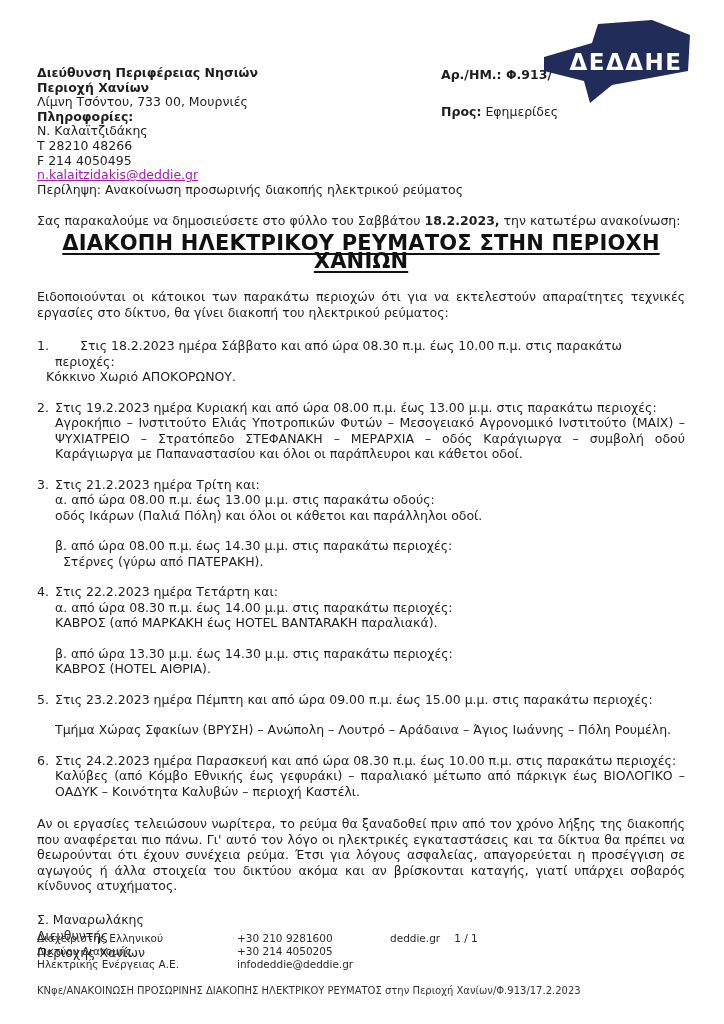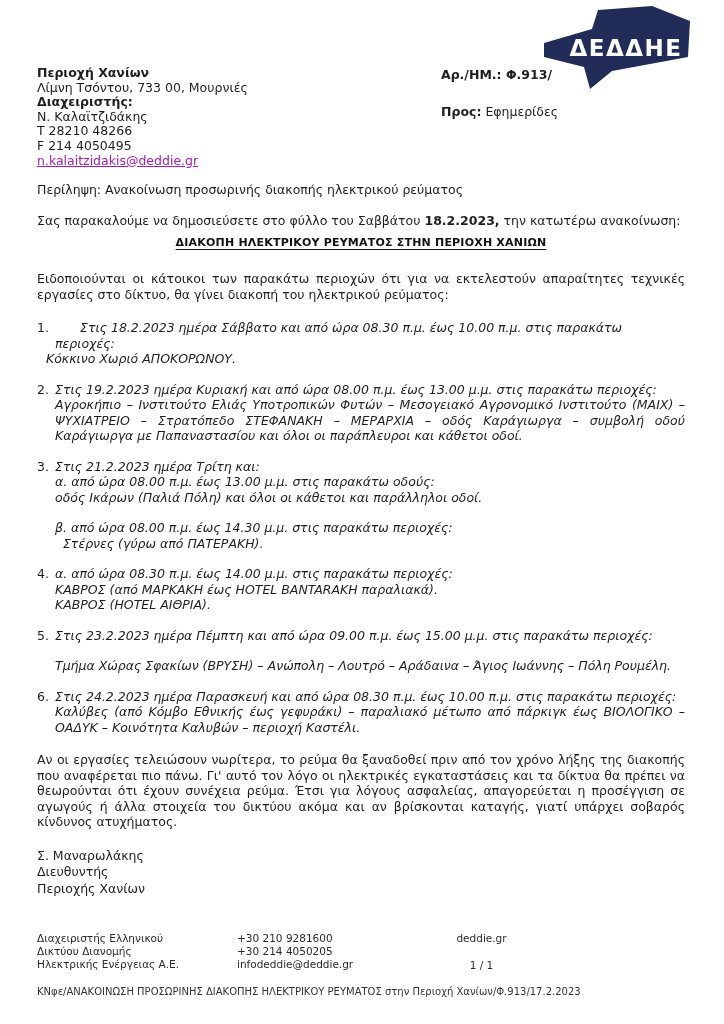--- a/index.html
+++ b/index.html
@@ -65,6 +65,7 @@
 
   <header class="hdr">
     <div class="hdr-left">
+      <div class="b">Διεύθυνση Περιφέρειας Νησιών</div>
       <div class="b">Περιοχή Χανίων</div>
       <div>Λίμνη Τσόντου, 733 00, Μουρνιές</div>
       <div class="b">Διαχειριστής:</div>

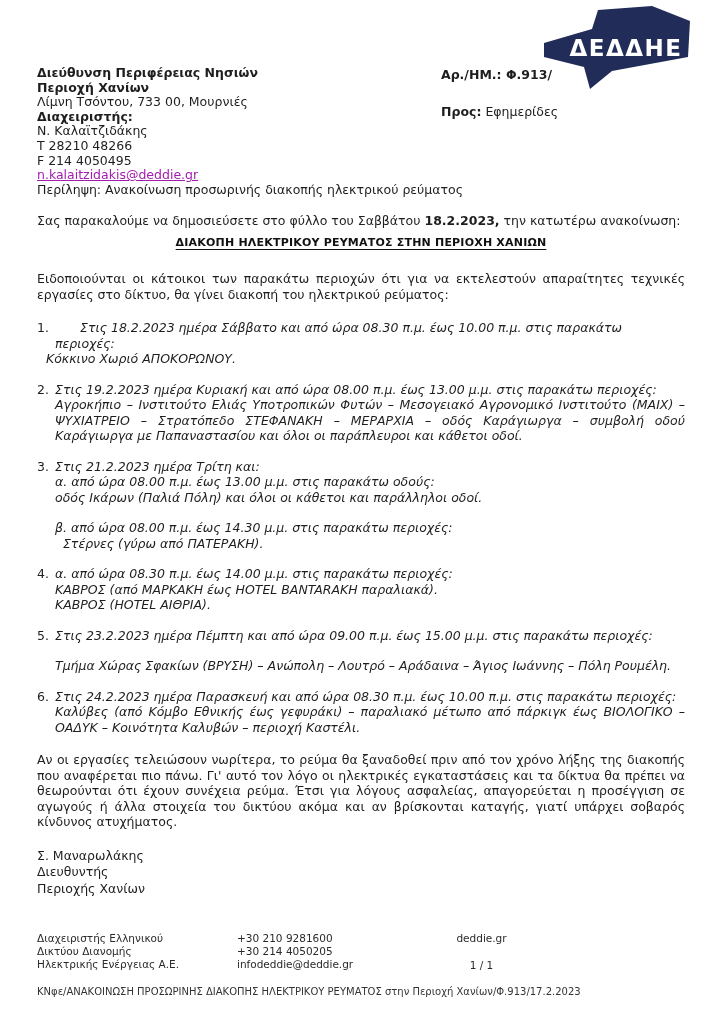--- a/index.html
+++ b/index.html
@@ -21,7 +21,7 @@
   .email-link { color:#a21caf; text-decoration:underline; cursor:pointer; }
   .hdr-ref { position:absolute; left:441px; top:67px; font-weight:bold;text-align:right; }
   .hdr-to  { position:absolute; left:441px; top:104px; }
-  .logo-wrap { position:absolute; left:540px; top:5px; width:154px; height:88px; }
+  .logo-wrap { position:absolute; left:540px; top:19px; width:154px; height:88px; }
   
   .doc { padding:0 39px 0 37px; }
   .summary { margin:7px 0 0 0; }

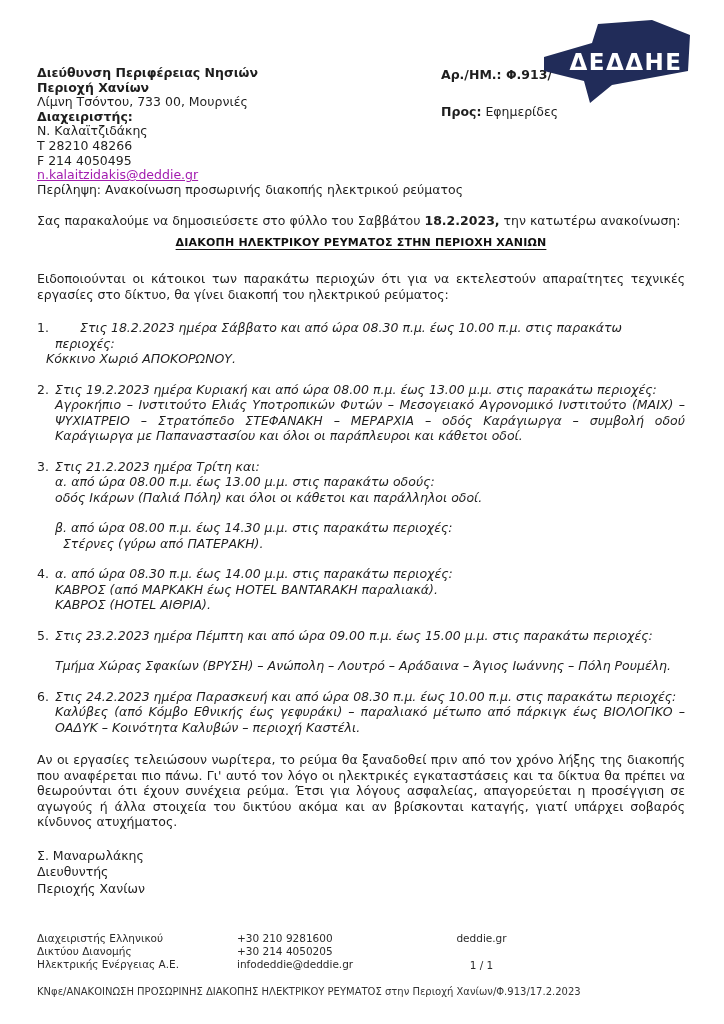--- a/index.html
+++ b/index.html
@@ -68,7 +68,7 @@
       <div class="b">Διεύθυνση Περιφέρειας Νησιών</div>
       <div class="b">Περιοχή Χανίων</div>
       <div>Λίμνη Τσόντου, 733 00, Μουρνιές</div>
-      <div class="b">Διαχειριστής:</div>
+      <div class="b">Πληροφορίες:</div>
       <div>Ν. Καλαϊτζιδάκης</div>
       <div>Τ 28210 48266</div>
       <div>F 214 4050495</div>

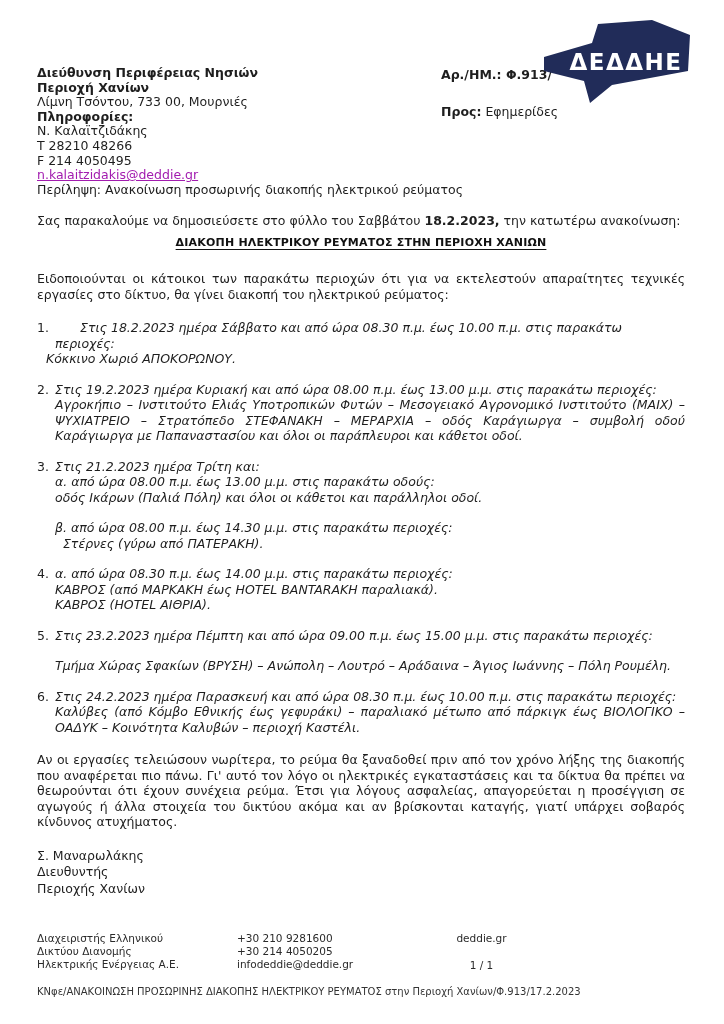--- a/index.html
+++ b/index.html
@@ -29,7 +29,7 @@
   .title {
     margin:6px 0 0 0;
     text-align:center;
-    font-size:11px; font-weight:bold;
+    font-size:21px; font-weight:bold;
     line-height:18px;
     text-decoration:underline;
     text-underline-offset:3px;

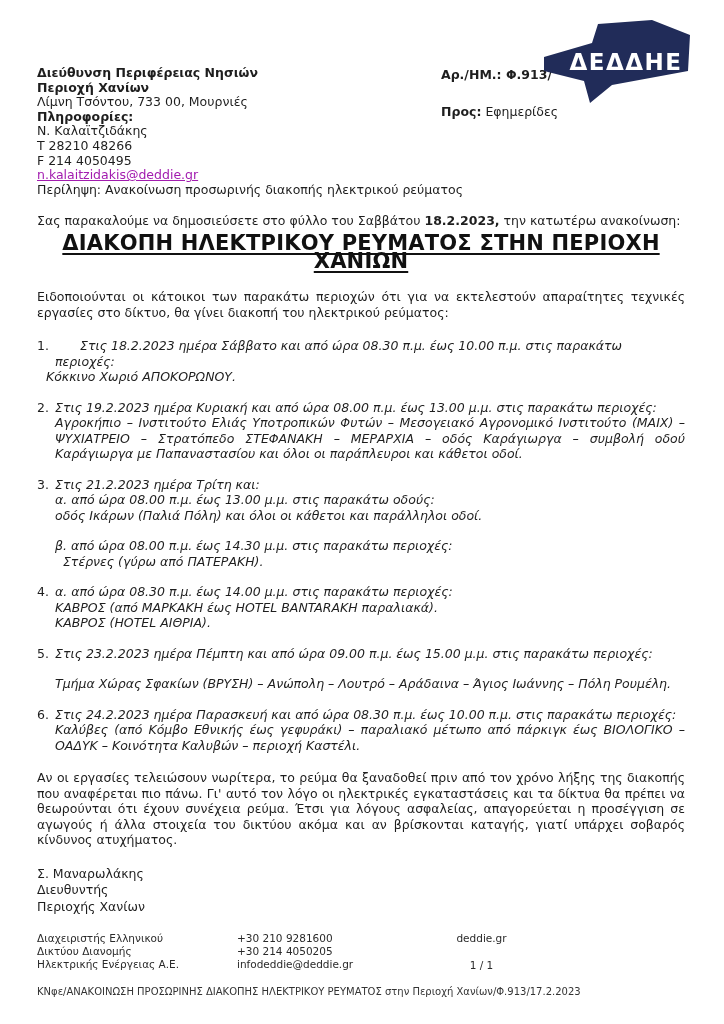--- a/index.html
+++ b/index.html
@@ -42,7 +42,7 @@
   .item + .item { margin-top:15px; }
   .item-num { width:18px; flex:0 0 18px; }
   .item-body { flex:1 1 auto; min-width:0; }
-  .ln { white-space:pre-wrap;font-style:italic; }
+  .ln { white-space:pre-wrap; }
   .ln.just { text-align:justify; white-space:normal; }
   .ln.gap { margin-top:15px; }
   .ln.tab { text-indent:25px; }

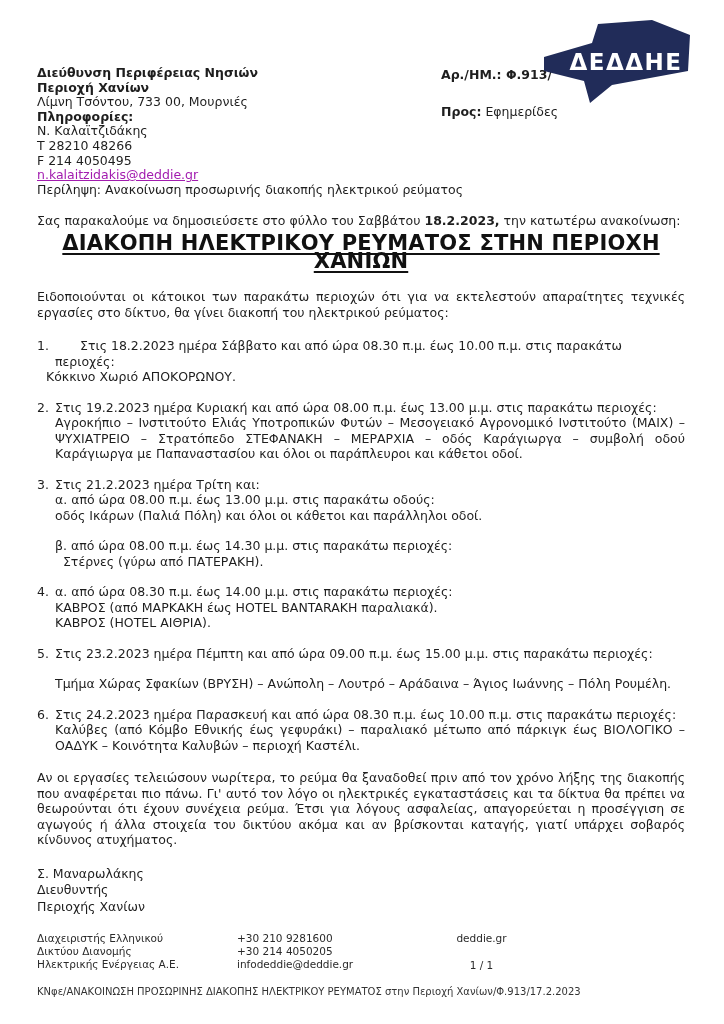--- a/index.html
+++ b/index.html
@@ -133,6 +133,7 @@
   <div class="item">
     <div class="item-num">4.</div>
     <div class="item-body">
+            <div class="ln">Στις 22.2.2023 ημέρα Τετάρτη και:</div>
             <div class="ln">α. από ώρα 08.30 π.μ. έως 14.00 μ.μ. στις παρακάτω περιοχές:</div>
             <div class="ln">ΚΑΒΡΟΣ (από ΜΑΡΚΑΚΗ έως HOTEL BANTARAKH παραλιακά).</div>
             <div class="ln">ΚΑΒΡΟΣ (HOTEL ΑΙΘΡΙΑ).</div>

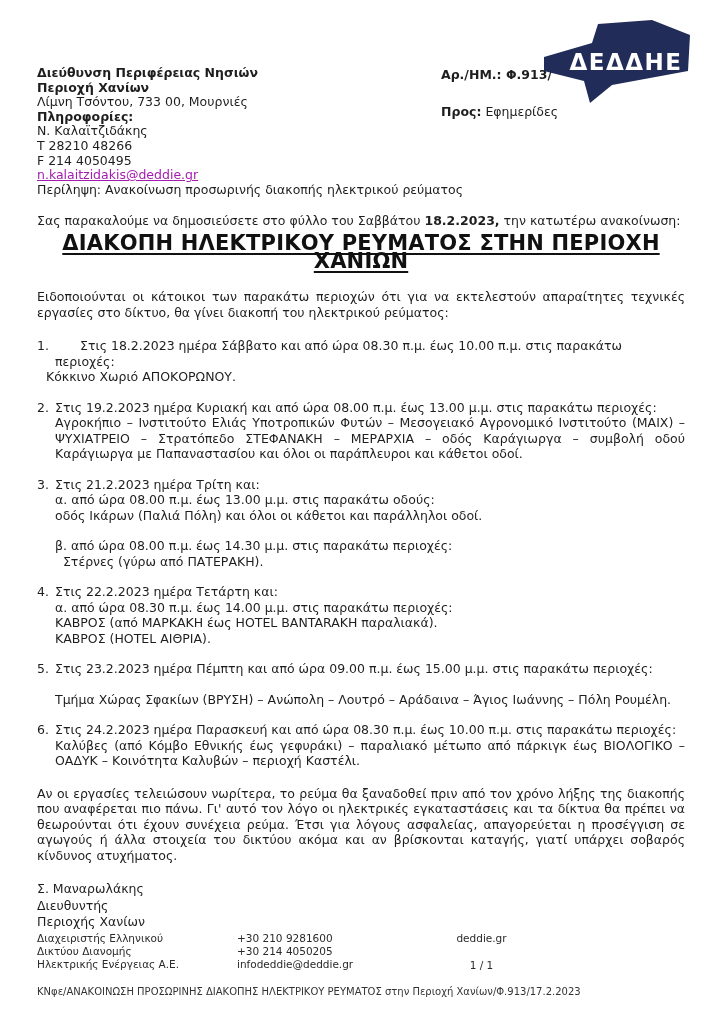--- a/index.html
+++ b/index.html
@@ -136,6 +136,7 @@
             <div class="ln">Στις 22.2.2023 ημέρα Τετάρτη και:</div>
             <div class="ln">α. από ώρα 08.30 π.μ. έως 14.00 μ.μ. στις παρακάτω περιοχές:</div>
             <div class="ln">ΚΑΒΡΟΣ (από ΜΑΡΚΑΚΗ έως HOTEL BANTARAKH παραλιακά).</div>
+            <div class="ln gap">β. από ώρα 13.30 μ.μ. έως 14.30 μ.μ. στις παρακάτω περιοχές:</div>
             <div class="ln">ΚΑΒΡΟΣ (HOTEL ΑΙΘΡΙΑ).</div>
           </div>
   </div>

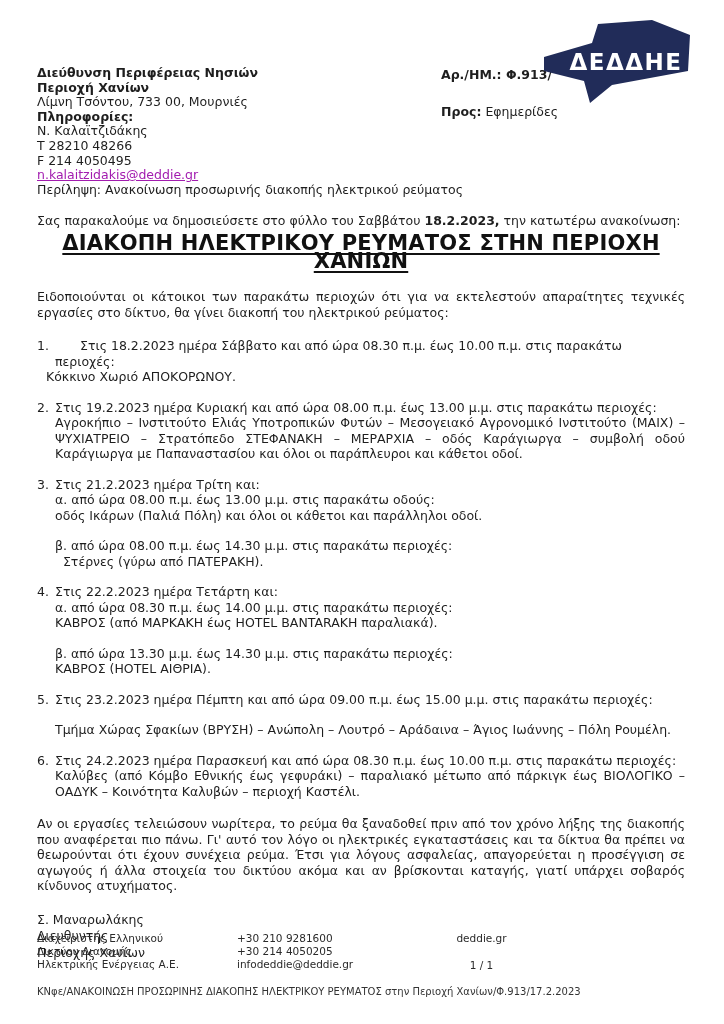--- a/index.html
+++ b/index.html
@@ -55,7 +55,7 @@
     font-size:10.5px; line-height:13px; color:#2a2a2a;
   }
   .pfooter-grid { display:grid; grid-template-columns:200px 153px 183px 1fr; }
-  .pfooter-right { display:flex; align-items:center; gap:14px;flex-direction:column; }
+  .pfooter-right { display:flex; align-items:flex-start; gap:14px; }
   .file-ref { margin-top:16px; font-size:10px; line-height:8px; color:#333; letter-spacing:0; }
 </style>
 </head>

